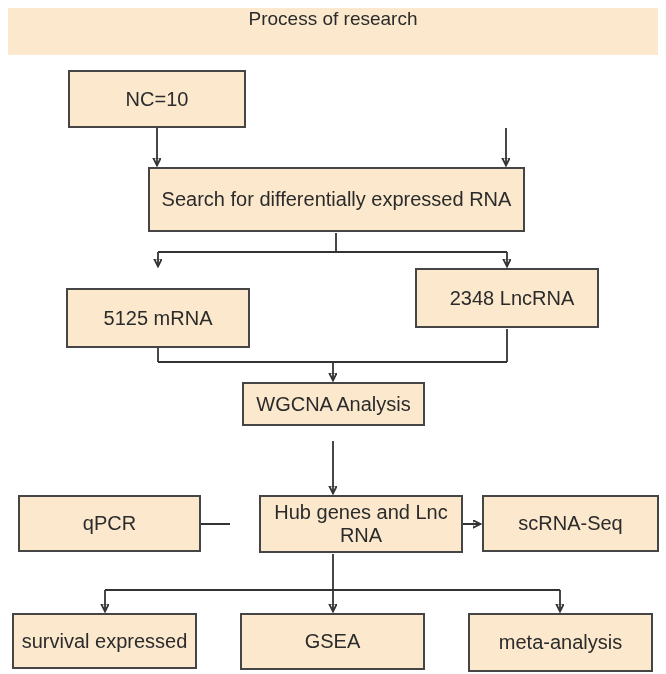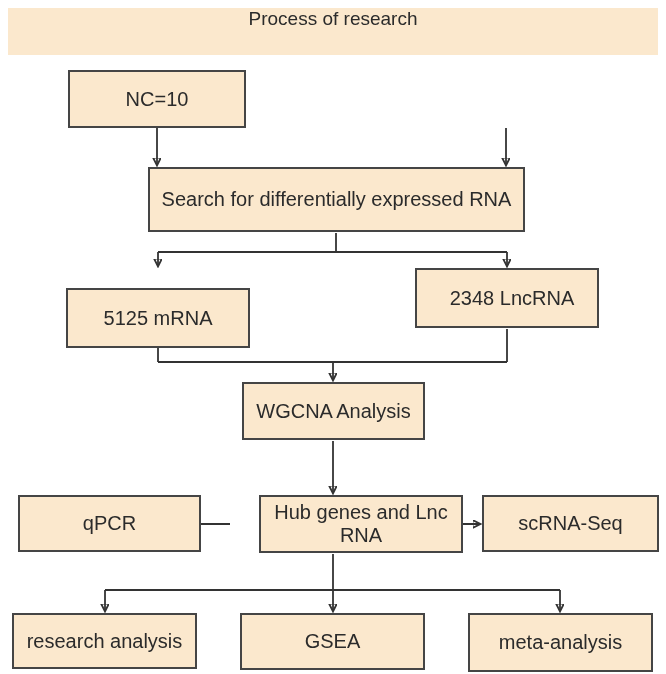--- a/index.html
+++ b/index.html
@@ -45,7 +45,7 @@
   .n-search      {left:148px; top:167px; width:377px; height:65px;}
   .n-mrna        {left:66px;  top:268px; width:184px; height:60px;margin-top:20px;}
   .n-lncrna      {left:415px; top:268px; width:184px; height:60px;padding-left:16px;}
-  .n-wgcna       {left:242px; top:382px; width:183px; height:58px;}
+  .n-wgcna       {left:242px; top:382px; width:183px; height:44px;}
   .n-qpcr        {left:2px;   top:495px; width:183px; height:57px;margin-left:16px;}
   .n-hub         {left:231px; top:495px; width:204px; height:58px;margin-left:28px;}
   .n-scrna       {left:482px; top:495px; width:177px; height:57px;}

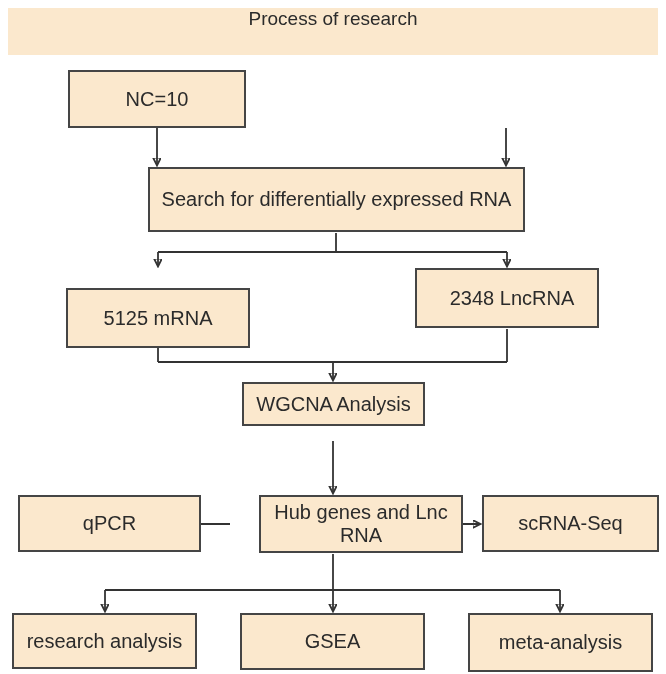--- a/index.html
+++ b/index.html
@@ -102,7 +102,7 @@
   <div class="node n-qpcr">qPCR</div>
   <div class="node n-hub">Hub genes and Lnc RNA</div>
   <div class="node n-scrna">scRNA-Seq</div>
-  <div class="node n-survival">research analysis</div>
+  <div class="node n-survival">survival expressed</div>
   <div class="node n-gsea">GSEA</div>
   <div class="node n-meta">meta-analysis</div>
 

